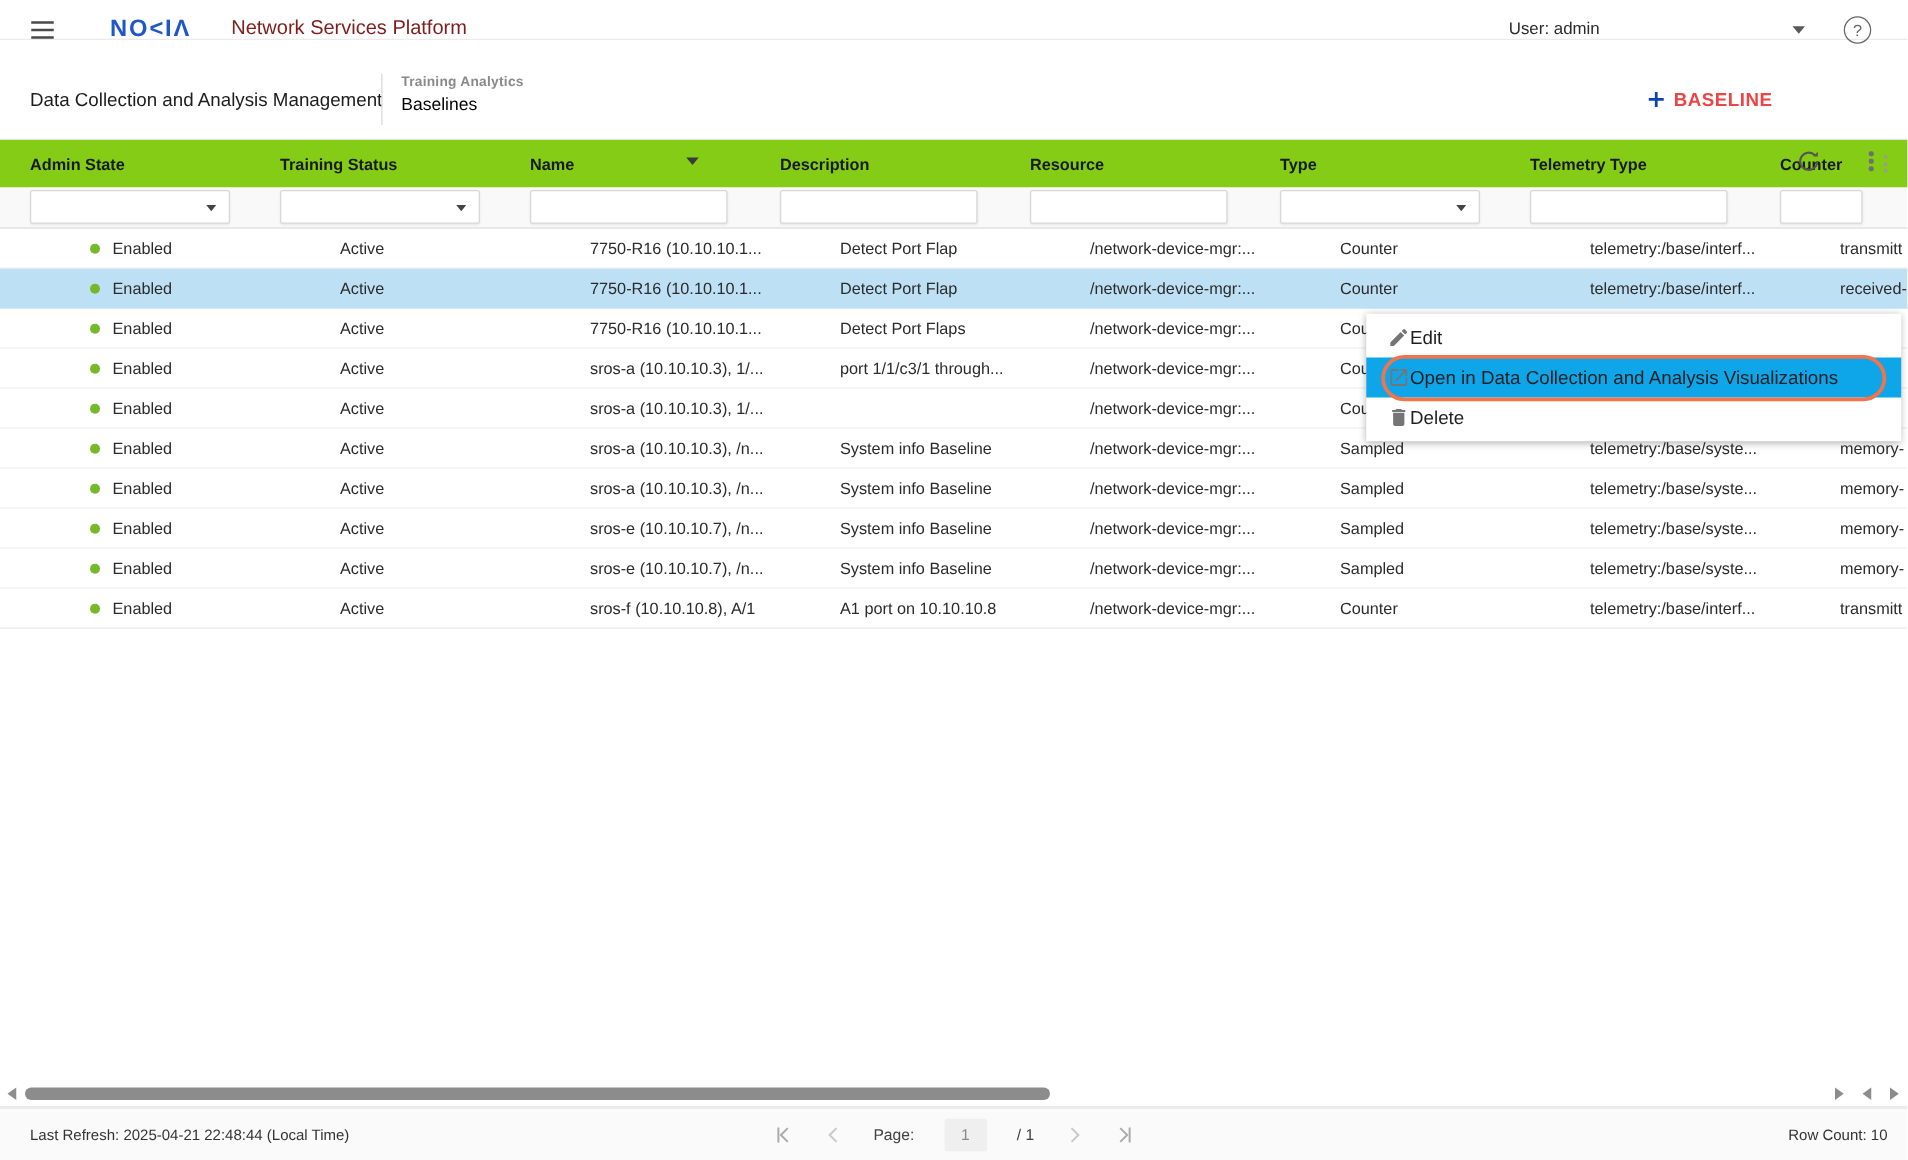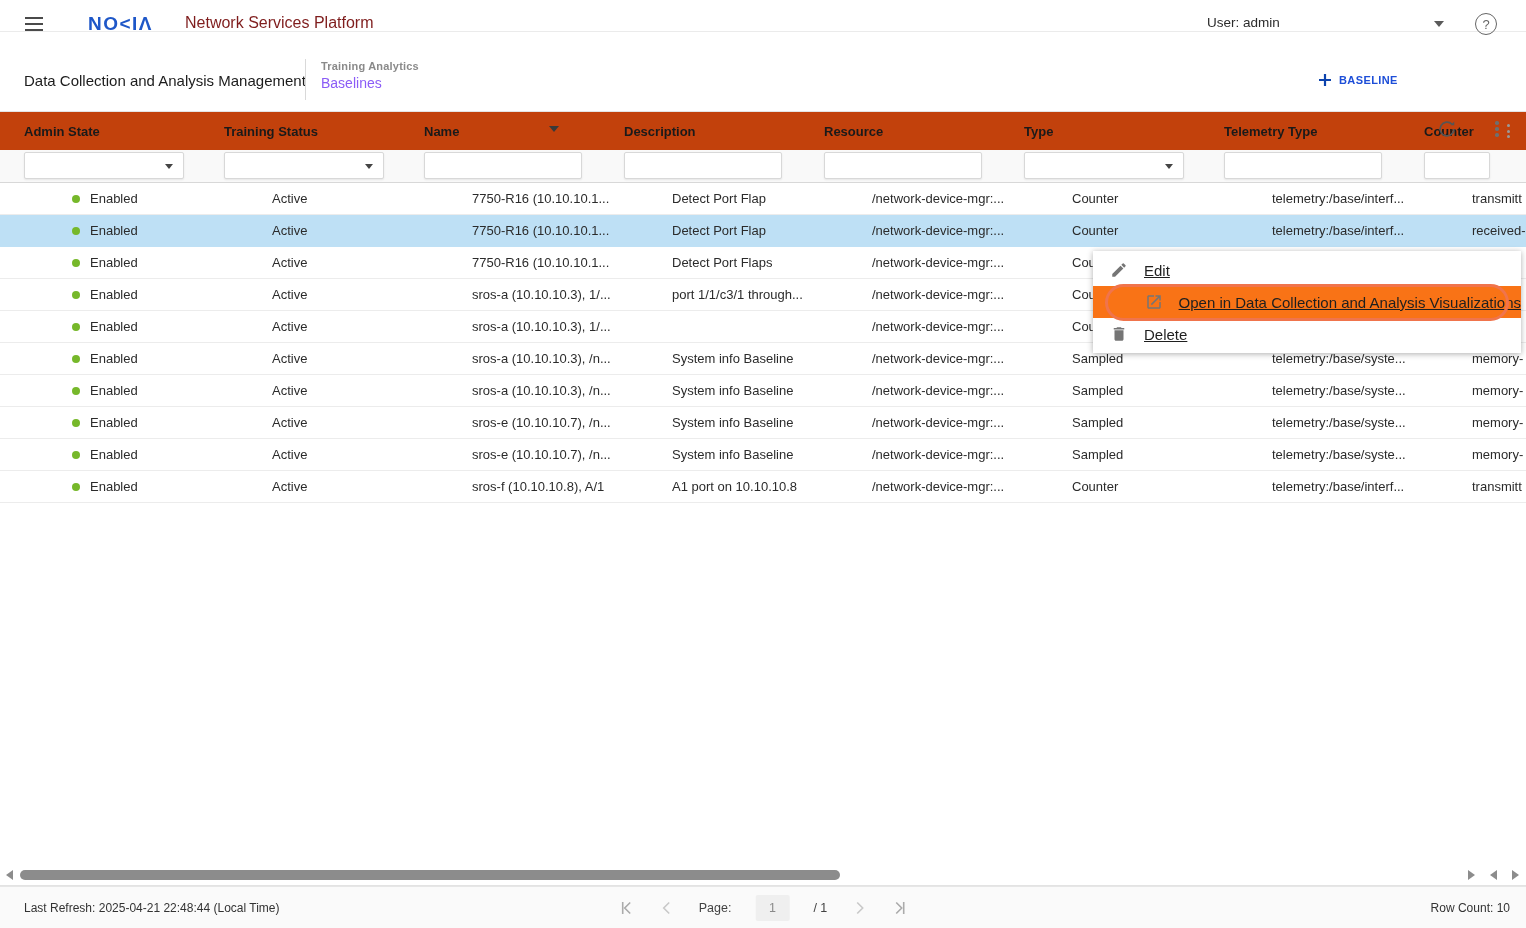--- a/index.html
+++ b/index.html
@@ -22,7 +22,7 @@
   .ctx-divider { position:absolute; left:305px; top:11px; width:1px; height:41px; background:#D9D9D9; }
   .ctx-block { position:absolute; left:321px; top:12px; }
   .ctx-label { font-size:11px; font-weight:700; color:#8A8A8A; letter-spacing:.2px; }
-  .ctx-value { font-size:14px; color:#8b5cf6; margin-top:3px; }
+  .ctx-value { font-size:14px; color:#000000; margin-top:3px; }
   .ctx-caret { position:absolute; left:549px; top:78px; width:0; height:0; border-left:5px solid transparent; border-right:5px solid transparent; border-top:6px solid #3a3a3a; }
   .add-btn { position:absolute; left:1318px; top:50%; transform:translateY(-50%); display:flex; align-items:center; gap:7px; color:#1d4ed8; font-weight:700; font-size:11px; letter-spacing:.4px; cursor:pointer; }
   .refresh-btn { position:absolute; left:1436px; top:70px; width:22px; height:22px; cursor:pointer; }

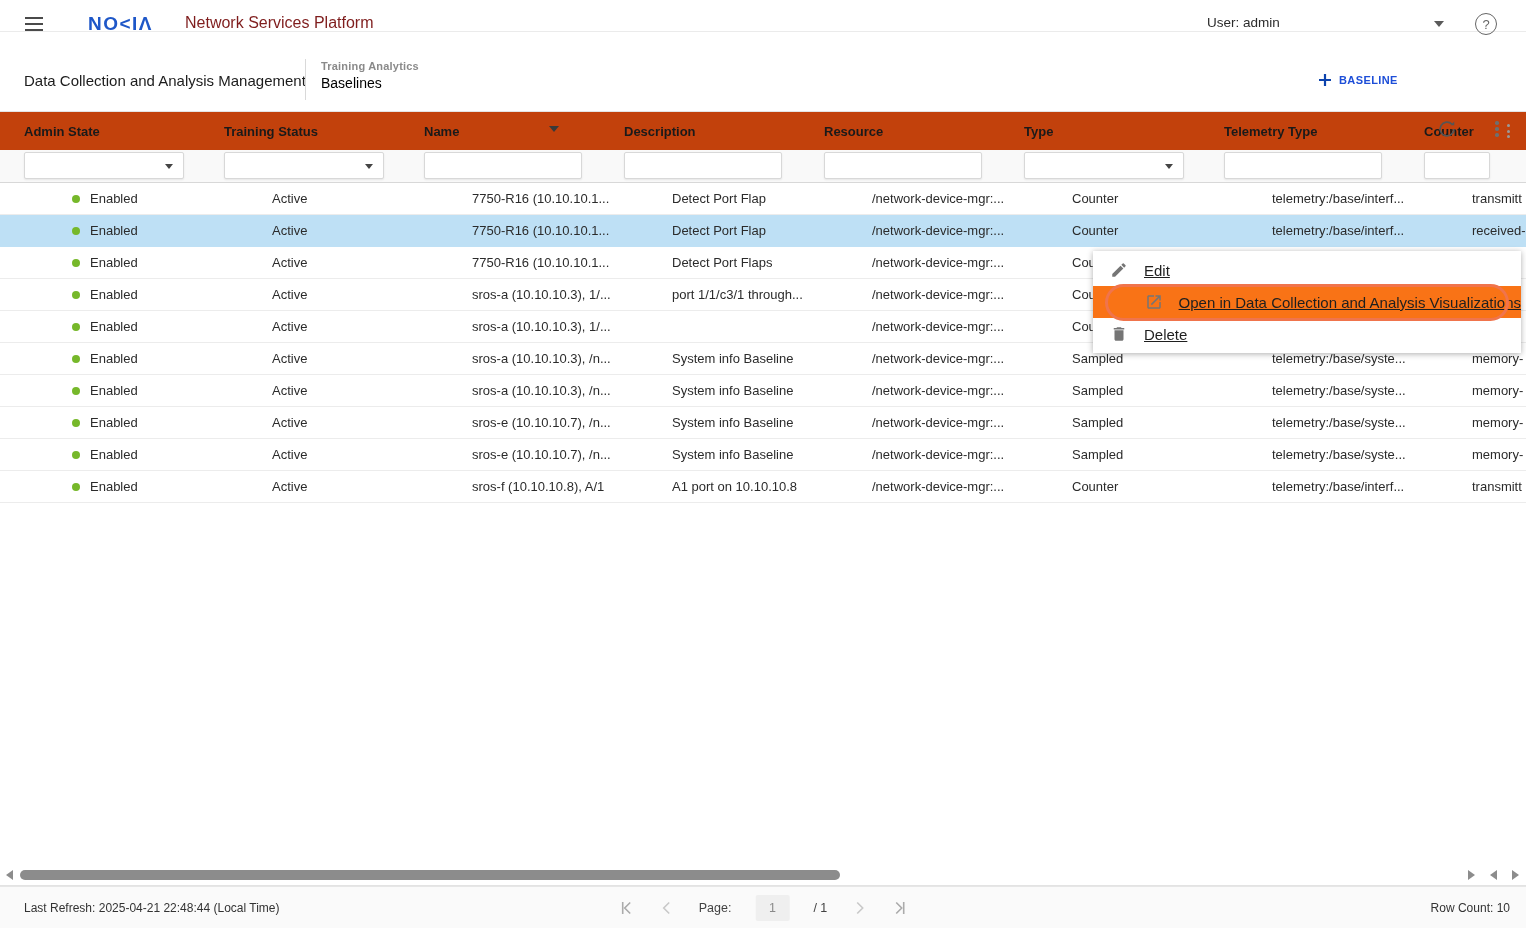--- a/index.html
+++ b/index.html
@@ -24,7 +24,7 @@
   .ctx-label { font-size:11px; font-weight:700; color:#8A8A8A; letter-spacing:.2px; }
   .ctx-value { font-size:14px; color:#000000; margin-top:3px; }
   .ctx-caret { position:absolute; left:549px; top:78px; width:0; height:0; border-left:5px solid transparent; border-right:5px solid transparent; border-top:6px solid #3a3a3a; }
-  .add-btn { position:absolute; left:1318px; top:50%; transform:translateY(-50%); display:flex; align-items:center; gap:7px; color:#1d4ed8; font-weight:700; font-size:11px; letter-spacing:.4px; cursor:pointer; }
+  .add-btn { position:absolute; left:1318px; top:50%; transform:translateY(-50%); display:flex; align-items:center; gap:7px; color:#ef4444; font-weight:700; font-size:15px; letter-spacing:.4px; cursor:pointer; }
   .refresh-btn { position:absolute; left:1436px; top:70px; width:22px; height:22px; cursor:pointer; }
   .kebab { width:14px; height:18px; display:flex; flex-direction:column; align-items:center; justify-content:center; gap:2.5px; cursor:pointer; }
   .kebab i { width:3.4px; height:3.4px; background:#6f6f6f; border-radius:50%; }

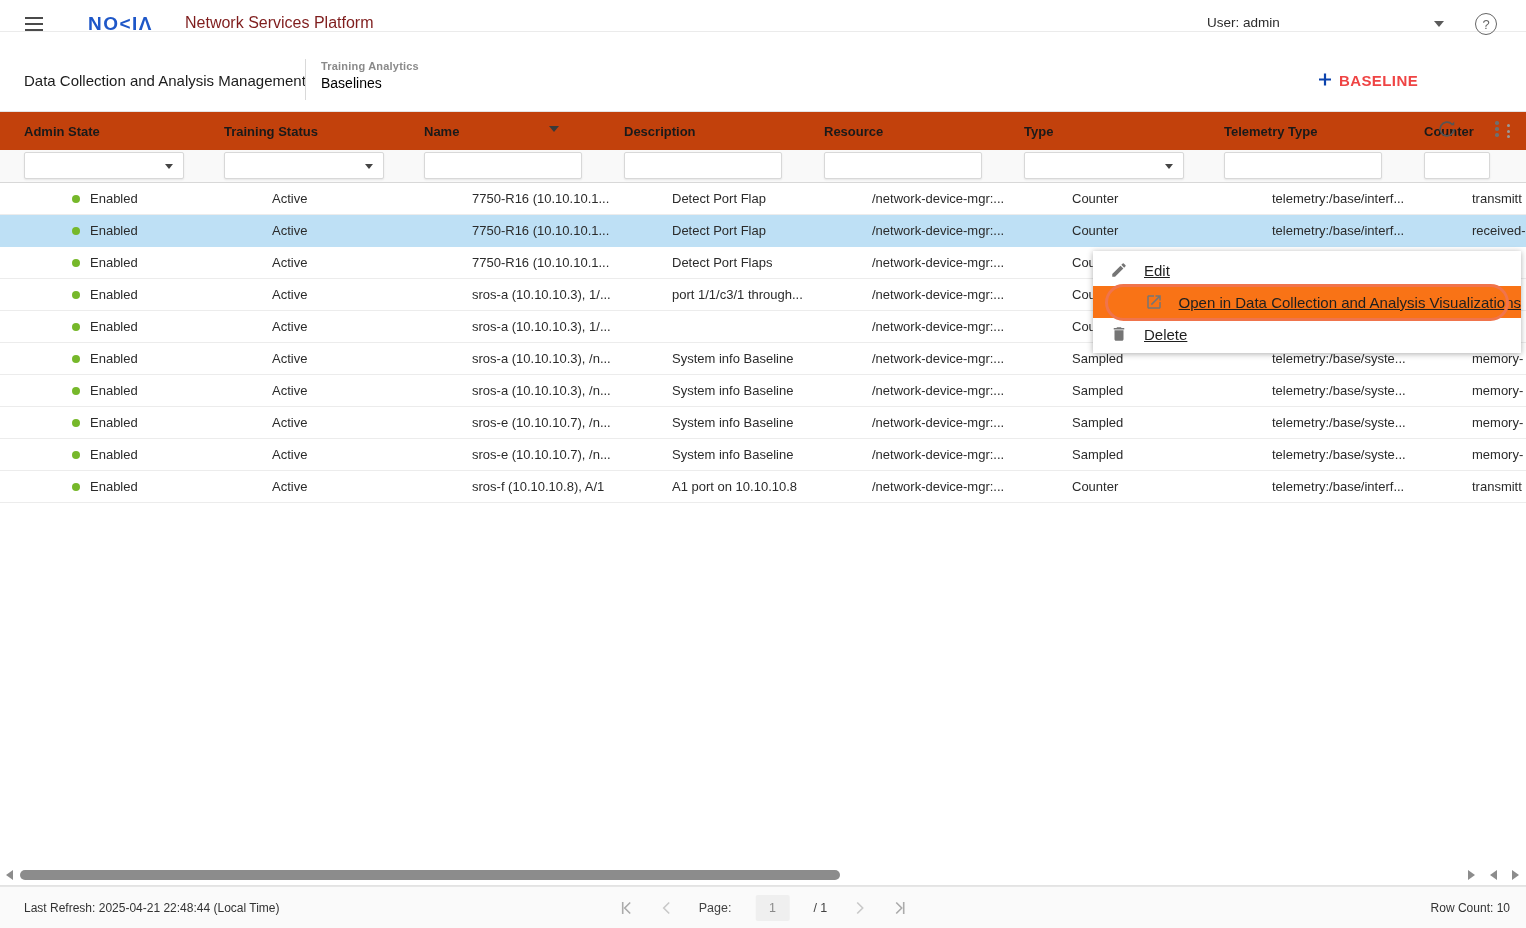--- a/index.html
+++ b/index.html
@@ -32,7 +32,7 @@
 
   
   :root { --cols: 200px 200px 200px 200px 200px 200px 200px 90px 36px; }
-  .thead { position:absolute; top:112px; left:0; right:0; height:38px; background:#c2410c; display:grid; grid-template-columns:var(--cols); align-items:center; }
+  .thead { position:absolute; top:112px; left:0; right:0; height:38px; background:#84cc16; display:grid; grid-template-columns:var(--cols); align-items:center; }
   .th { padding-left:24px; font-size:13px; font-weight:700; color:#1a1a1a; white-space:nowrap; overflow:hidden; }
   .th-kebab-cell { display:flex; justify-content:center; }
   .th-kebab-cell .kebab i { background:#9a9a9a; width:3px; height:3px; }

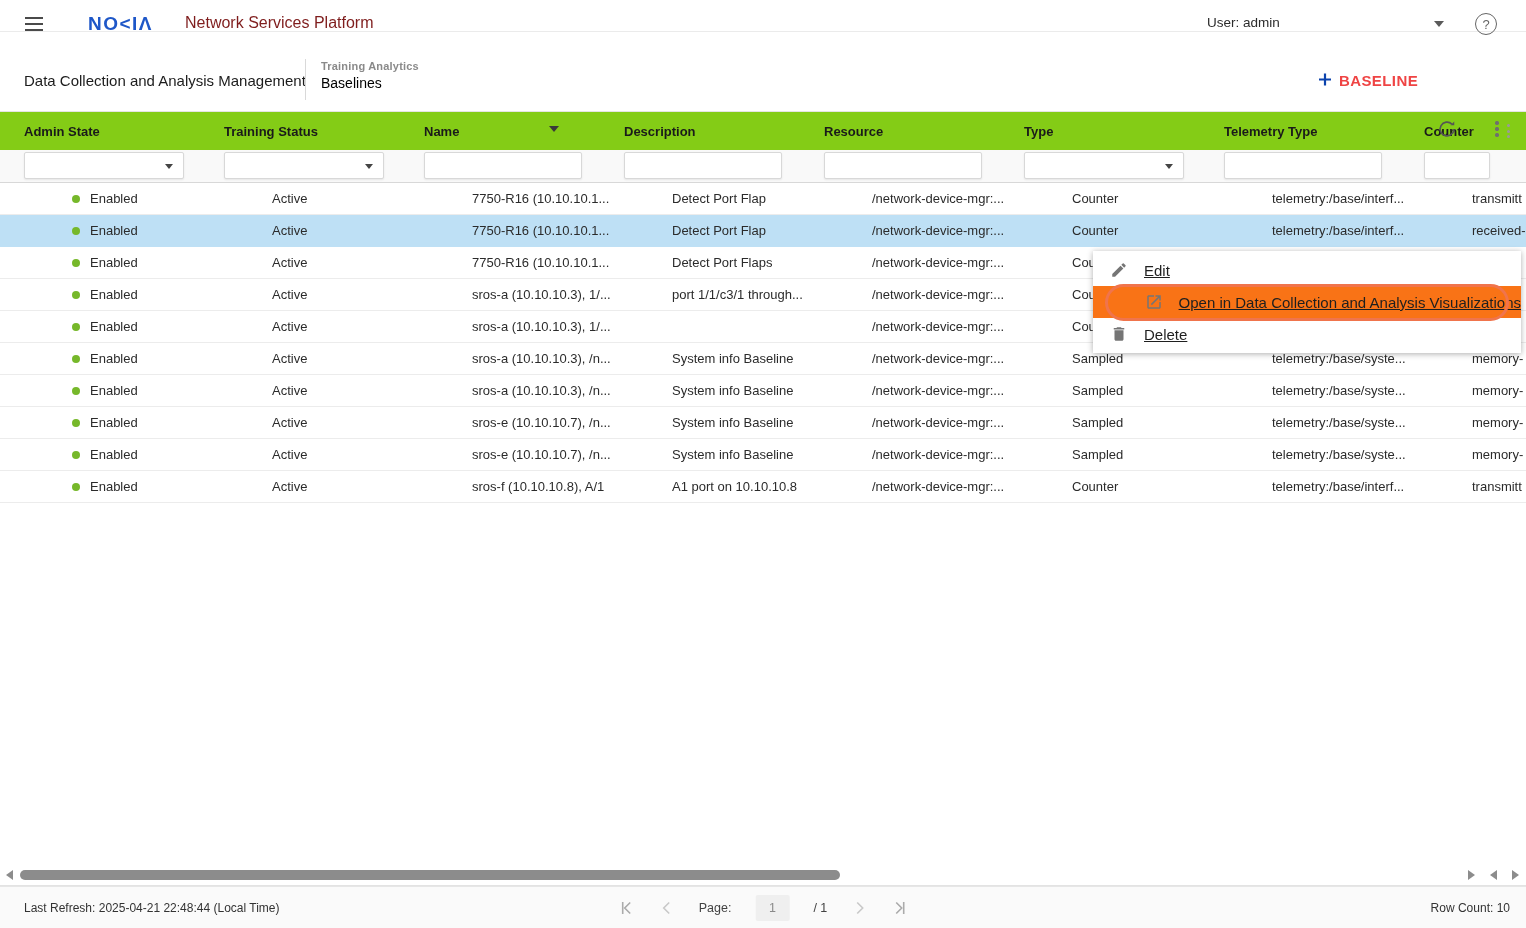--- a/index.html
+++ b/index.html
@@ -54,7 +54,7 @@
 
   
   .context-menu { position:absolute; left:1093px; top:251px; width:428px; background:#fff; box-shadow:0 1px 6px rgba(0,0,0,.32); padding:3px 0; z-index:5; }
-  .menu-item { height:32px; display:flex; align-items:center; gap:16px; padding-left:17px; font-size:15px; color:#1f1f1f; cursor:pointer; white-space:nowrap;text-decoration:underline; }
+  .menu-item { height:32px; display:flex; align-items:center; padding-left:17px; font-size:15px; color:#1f1f1f; cursor:pointer; white-space:nowrap; }
   .menu-item.highlighted { background:#f97316;justify-content:flex-end; }
   .menu-icon { width:18px; height:18px; flex:none; }
   .annotation-ring { position:absolute; left:1105px; top:284px; width:404px; height:37px; border:3px solid #F0744C; border-radius:19px; z-index:6; pointer-events:none; }

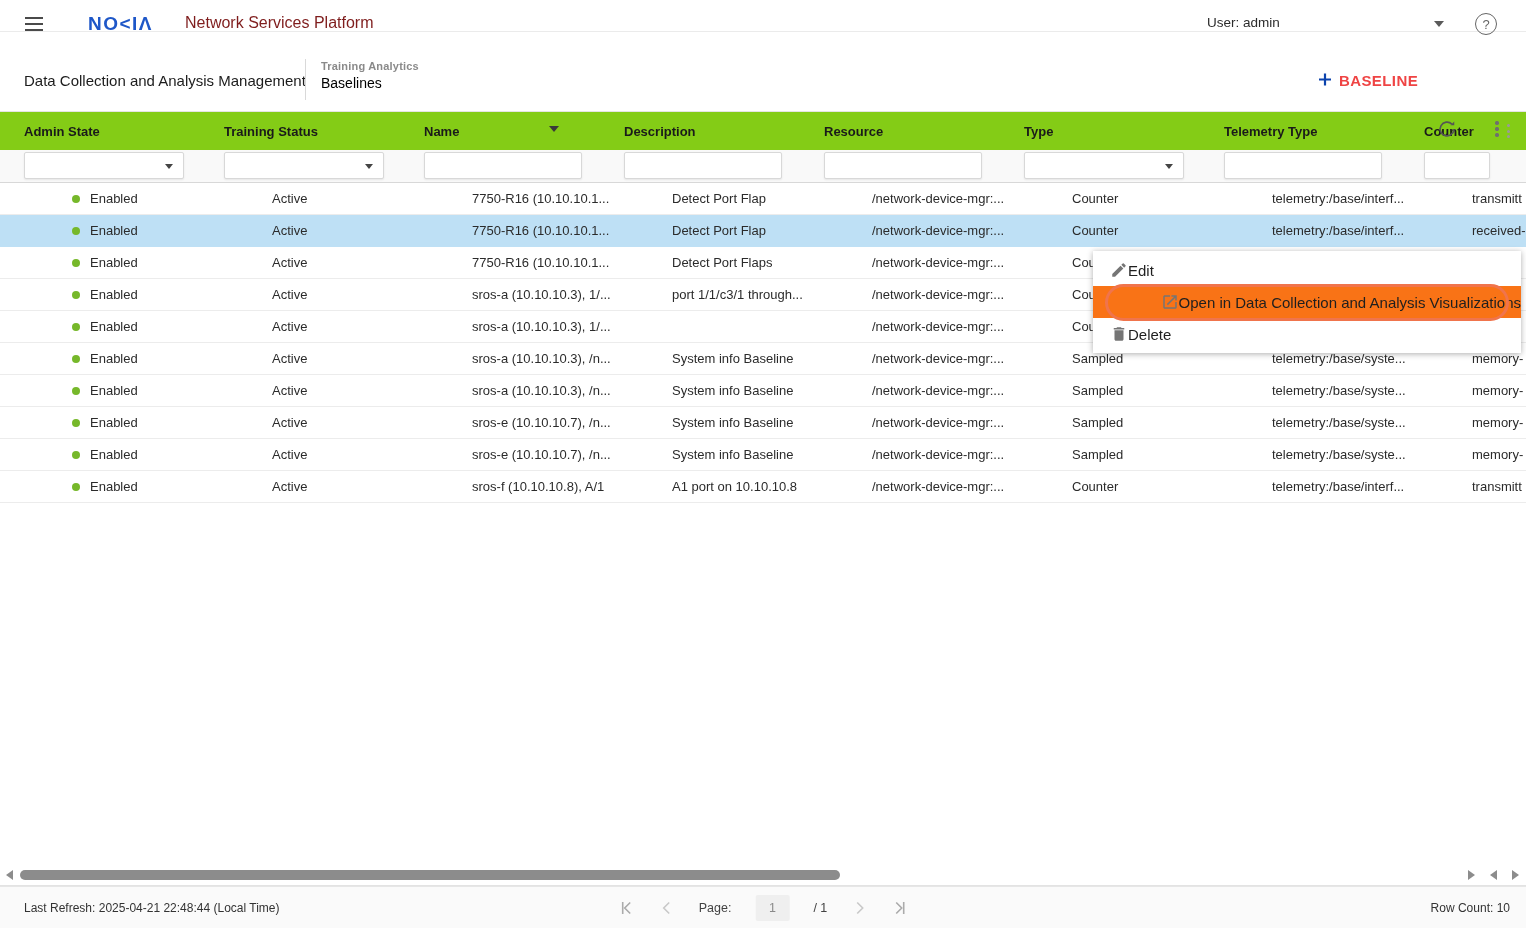--- a/index.html
+++ b/index.html
@@ -55,7 +55,7 @@
   
   .context-menu { position:absolute; left:1093px; top:251px; width:428px; background:#fff; box-shadow:0 1px 6px rgba(0,0,0,.32); padding:3px 0; z-index:5; }
   .menu-item { height:32px; display:flex; align-items:center; padding-left:17px; font-size:15px; color:#1f1f1f; cursor:pointer; white-space:nowrap; }
-  .menu-item.highlighted { background:#f97316;justify-content:flex-end; }
+  .menu-item.highlighted { background:#0ea5e9; }
   .menu-icon { width:18px; height:18px; flex:none; }
   .annotation-ring { position:absolute; left:1105px; top:284px; width:404px; height:37px; border:3px solid #F0744C; border-radius:19px; z-index:6; pointer-events:none; }
 

